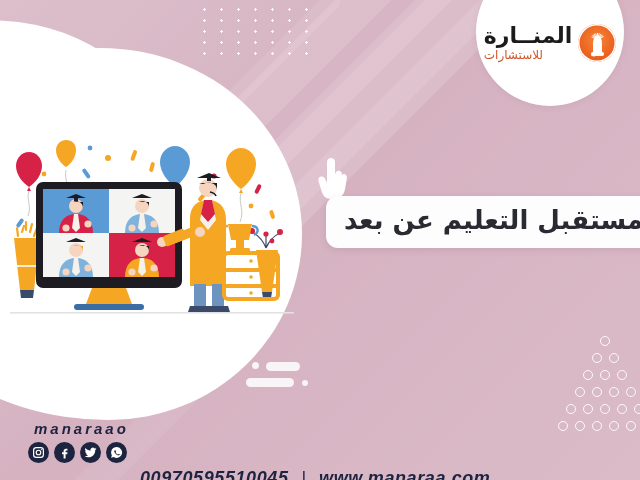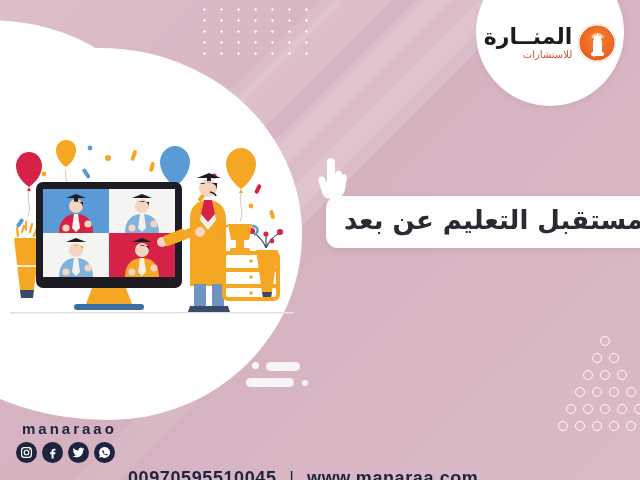--- a/index.html
+++ b/index.html
@@ -64,7 +64,7 @@
     box-shadow:0 1px 6px rgba(120,80,100,.10);
   }
   .logo-inner{display:flex;align-items:center;gap:6px;padding-bottom:44px;}
-  .logo-words{display:flex;flex-direction:column;align-items:flex-end;line-height:1;}
+  .logo-words{display:flex;flex-direction:column;align-items:flex-start;line-height:1;}
   .logo-ar{
     font-size:22px;font-weight:bold;color:#1b1b1b;letter-spacing:-1px;
     font-family:"DejaVu Sans","Liberation Sans",sans-serif;

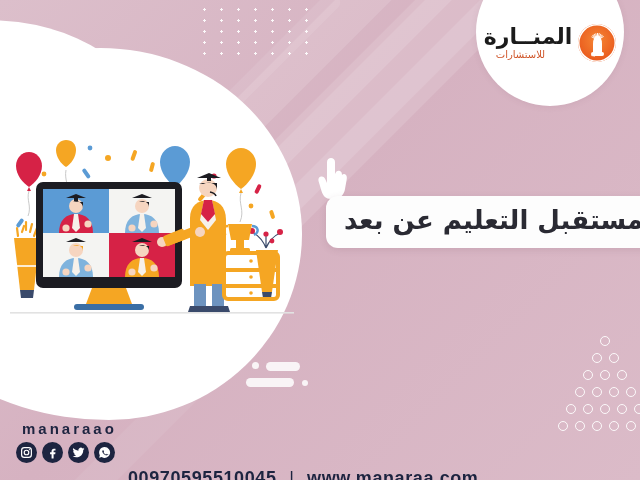--- a/index.html
+++ b/index.html
@@ -69,8 +69,8 @@
     font-size:22px;font-weight:bold;color:#1b1b1b;letter-spacing:-1px;
     font-family:"DejaVu Sans","Liberation Sans",sans-serif;
   }
-  .logo-sub{font-size:10px;color:#d0562a;margin-top:2px;letter-spacing:.5px;
-    font-family:"DejaVu Sans","Liberation Sans",sans-serif;margin-left:12px;}
+  .logo-sub{font-size:12px;color:#d0562a;margin-top:2px;letter-spacing:.5px;
+    font-family:"DejaVu Sans","Liberation Sans",sans-serif;}
   .logo-mark{
     width:38px;height:38px;border-radius:50%;
     background:radial-gradient(circle at 50% 42%,#f58634 0%,#ea5c1e 70%,#d94a12 100%);

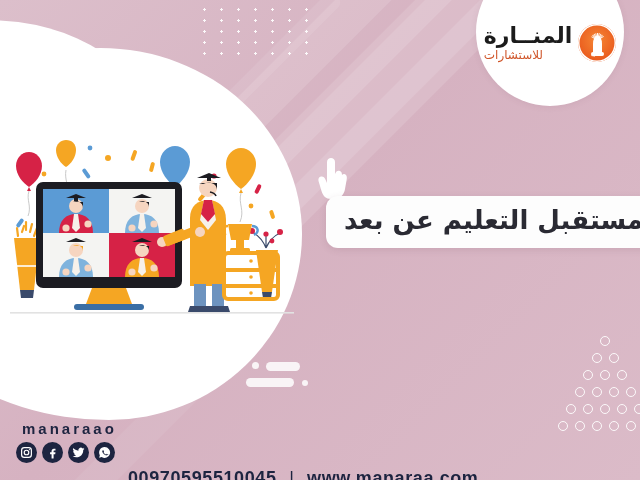--- a/index.html
+++ b/index.html
@@ -123,7 +123,7 @@
   .wifi{position:absolute;left:128px;top:196px;opacity:.25;}
 
   
-  .footer{position:absolute;left:0;bottom:0;width:612px;height:66px;}
+  .footer{position:absolute;left:12px;bottom:0;width:612px;height:66px;font-style:italic;}
   .brand{
     position:absolute;left:22px;top:6px;font-size:15px;font-weight:bold;
     color:#1d2440;letter-spacing:3px;

